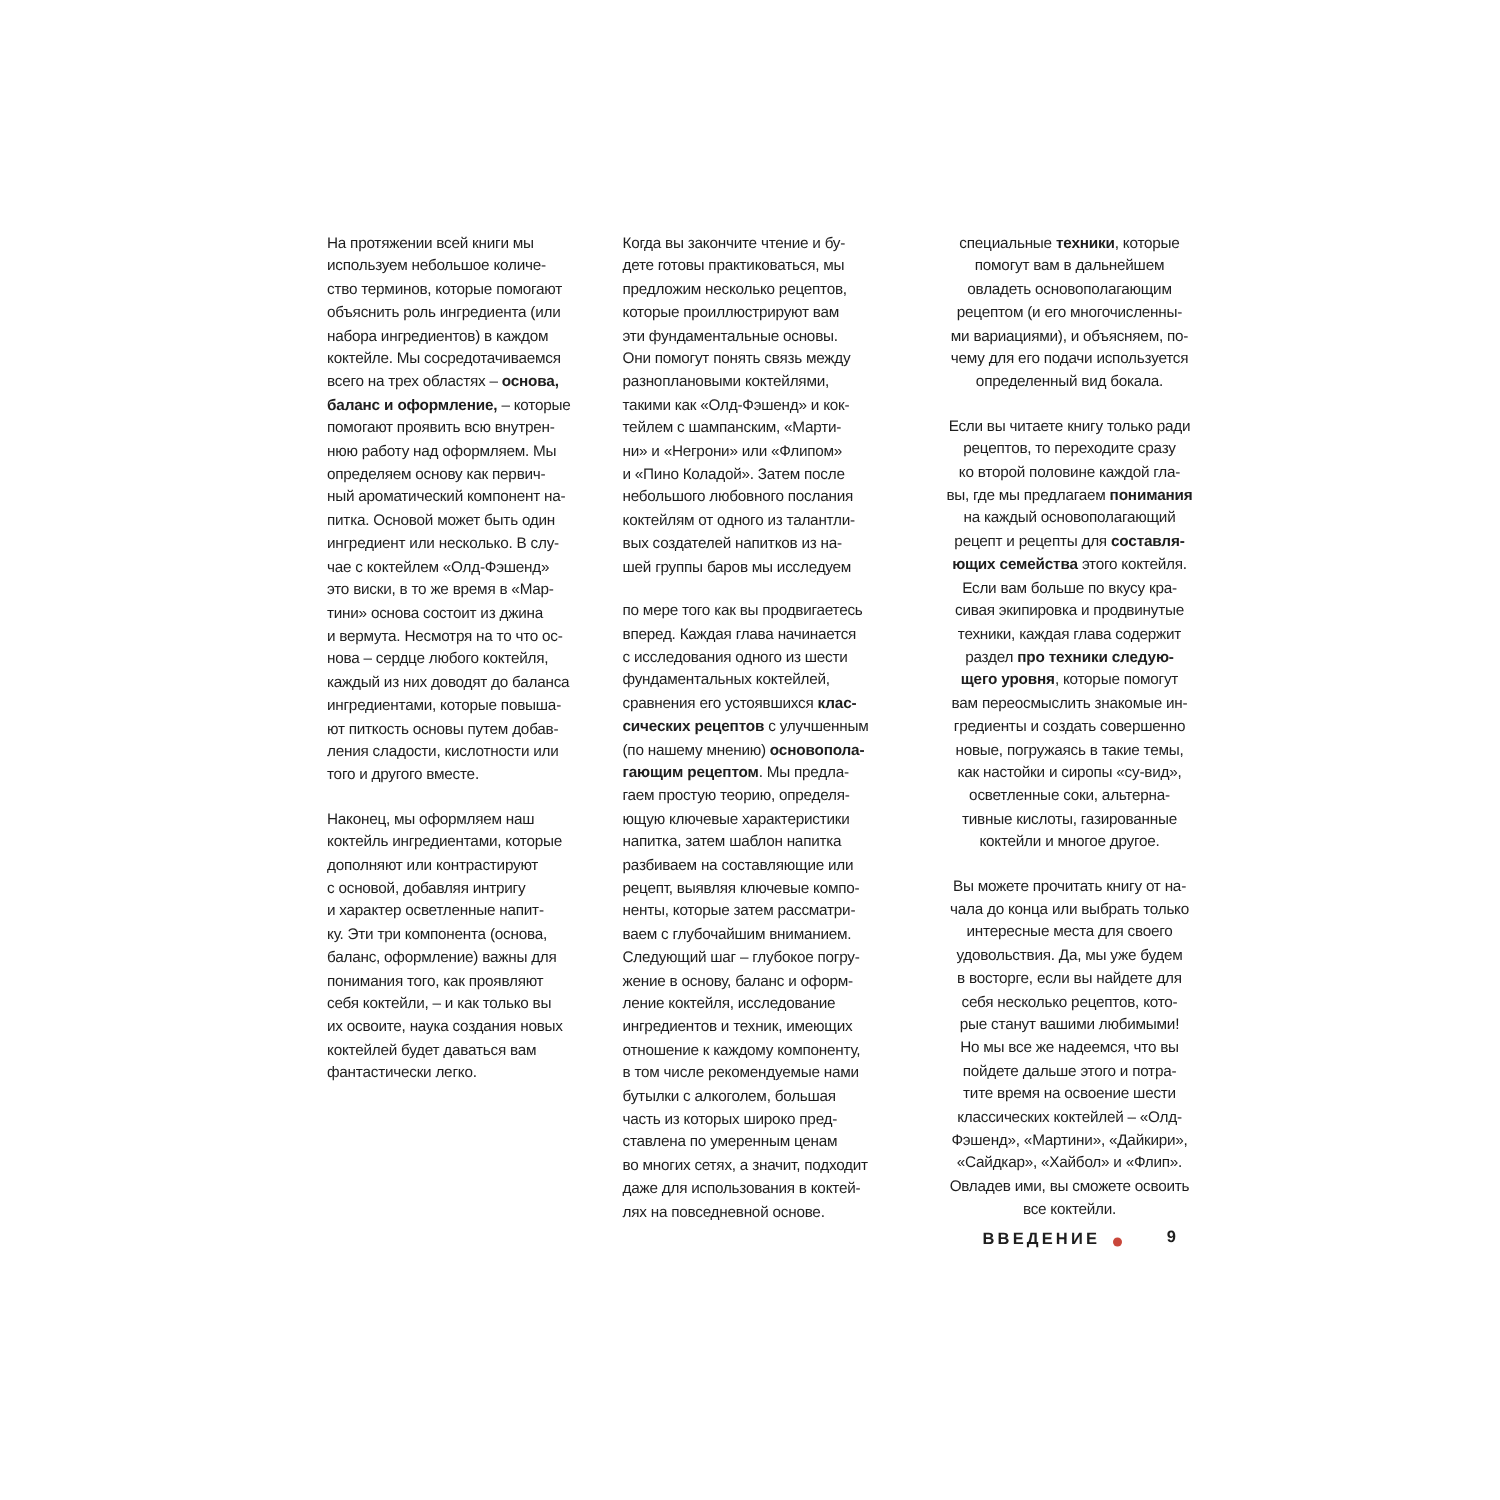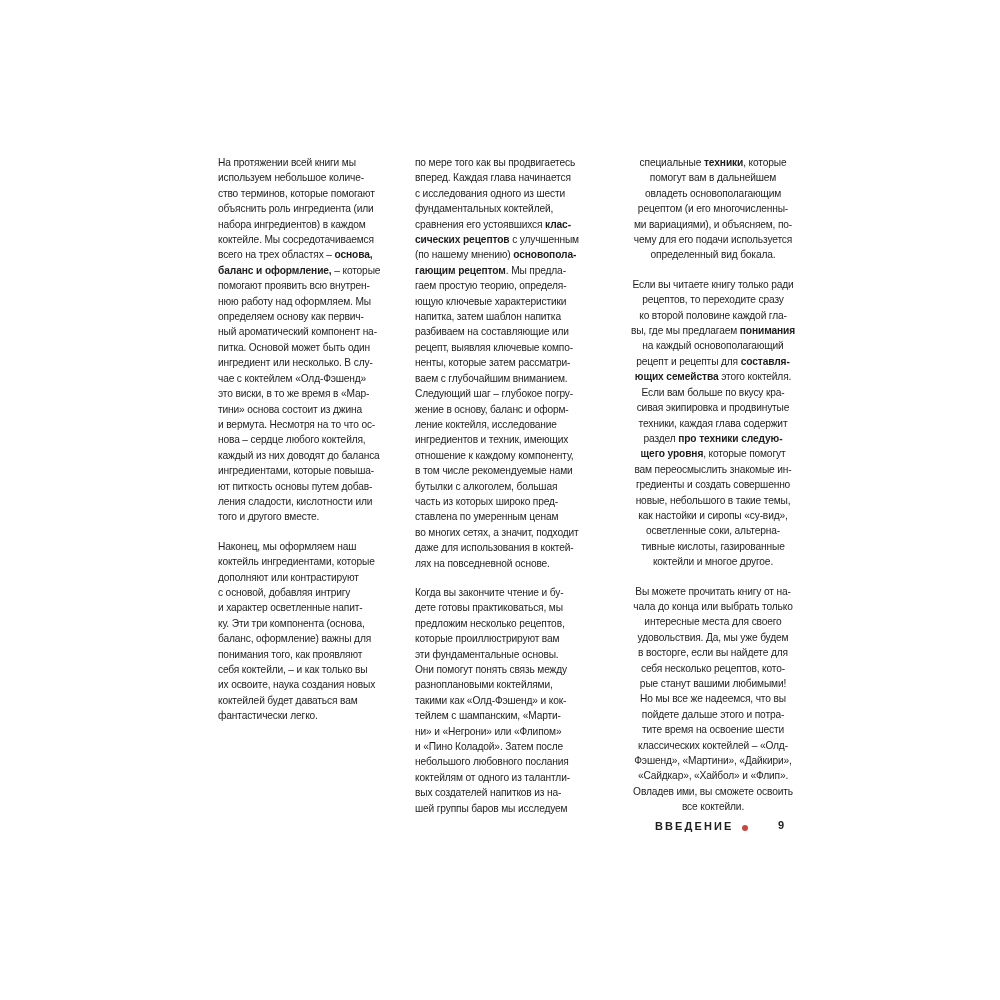--- a/index.html
+++ b/index.html
@@ -115,6 +115,23 @@
       </div>
     </div>
   <div class="column" id="col-2">
+      <div class="para">
+        <div class="line">Когда вы закончите чтение и бу-</div>
+        <div class="line">дете готовы практиковаться, мы</div>
+        <div class="line">предложим несколько рецептов,</div>
+        <div class="line">которые проиллюстрируют вам</div>
+        <div class="line">эти фундаментальные основы.</div>
+        <div class="line">Они помогут понять связь между</div>
+        <div class="line">разноплановыми коктейлями,</div>
+        <div class="line">такими как «Олд-Фэшенд» и кок-</div>
+        <div class="line">тейлем с шампанским, «Марти-</div>
+        <div class="line">ни» и «Негрони» или «Флипом»</div>
+        <div class="line">и «Пино Коладой». Затем после</div>
+        <div class="line">небольшого любовного послания</div>
+        <div class="line">коктейлям от одного из талантли-</div>
+        <div class="line">вых создателей напитков из на-</div>
+        <div class="line">шей группы баров мы исследуем</div>
+      </div>
       <div class="para">
         <div class="line">по мере того как вы продвигаетесь</div>
         <div class="line">вперед. Каждая глава начинается</div>
@@ -144,23 +161,6 @@
         <div class="line">даже для использования в коктей-</div>
         <div class="line">лях на повседневной основе.</div>
       </div>
-      <div class="para">
-        <div class="line">Когда вы закончите чтение и бу-</div>
-        <div class="line">дете готовы практиковаться, мы</div>
-        <div class="line">предложим несколько рецептов,</div>
-        <div class="line">которые проиллюстрируют вам</div>
-        <div class="line">эти фундаментальные основы.</div>
-        <div class="line">Они помогут понять связь между</div>
-        <div class="line">разноплановыми коктейлями,</div>
-        <div class="line">такими как «Олд-Фэшенд» и кок-</div>
-        <div class="line">тейлем с шампанским, «Марти-</div>
-        <div class="line">ни» и «Негрони» или «Флипом»</div>
-        <div class="line">и «Пино Коладой». Затем после</div>
-        <div class="line">небольшого любовного послания</div>
-        <div class="line">коктейлям от одного из талантли-</div>
-        <div class="line">вых создателей напитков из на-</div>
-        <div class="line">шей группы баров мы исследуем</div>
-      </div>
     </div>
   <div class="column" id="col-3">
       <div class="para">

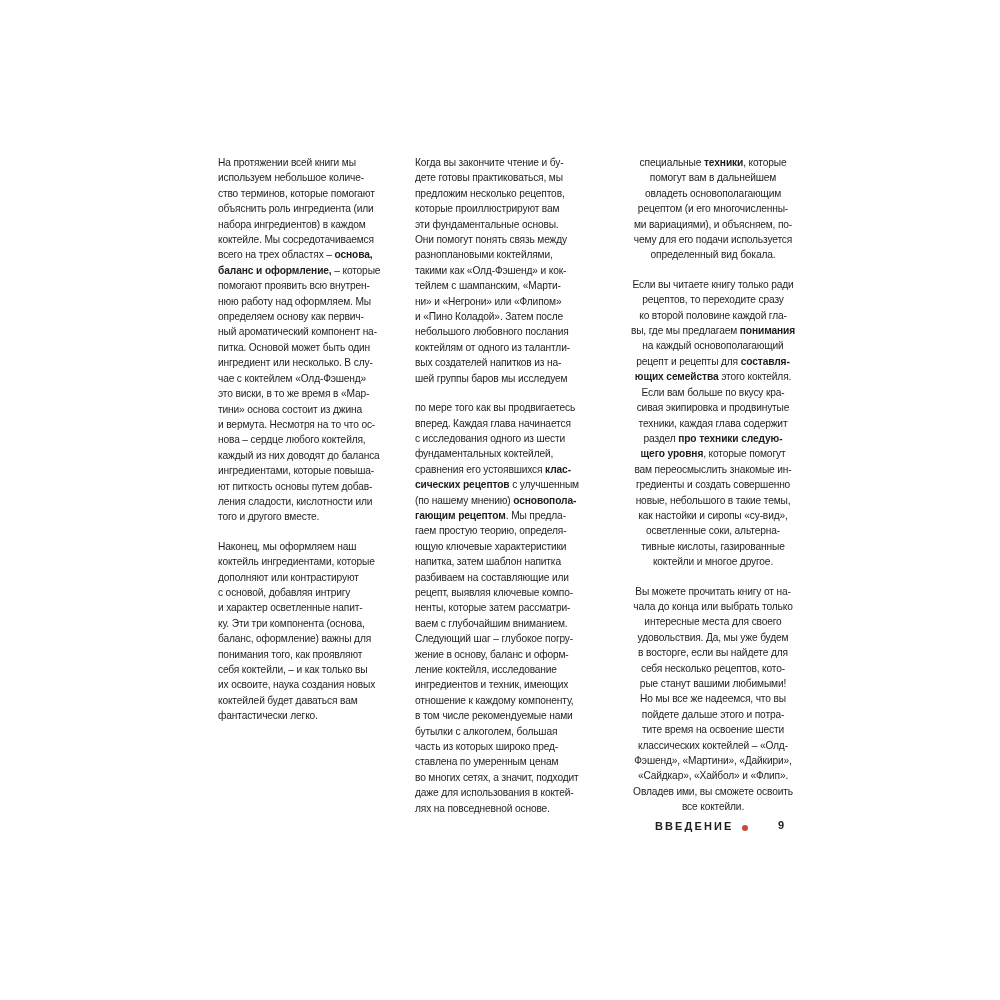--- a/index.html
+++ b/index.html
@@ -187,7 +187,7 @@
         <div class="line"><b>щего уровня</b>, которые помогут</div>
         <div class="line">вам переосмыслить знакомые ин-</div>
         <div class="line">гредиенты и создать совершенно</div>
-        <div class="line">новые, небольшого в такие темы,</div>
+        <div class="line">новые, погружаясь в такие темы,</div>
         <div class="line">как настойки и сиропы «су-вид»,</div>
         <div class="line">осветленные соки, альтерна-</div>
         <div class="line">тивные кислоты, газированные</div>

